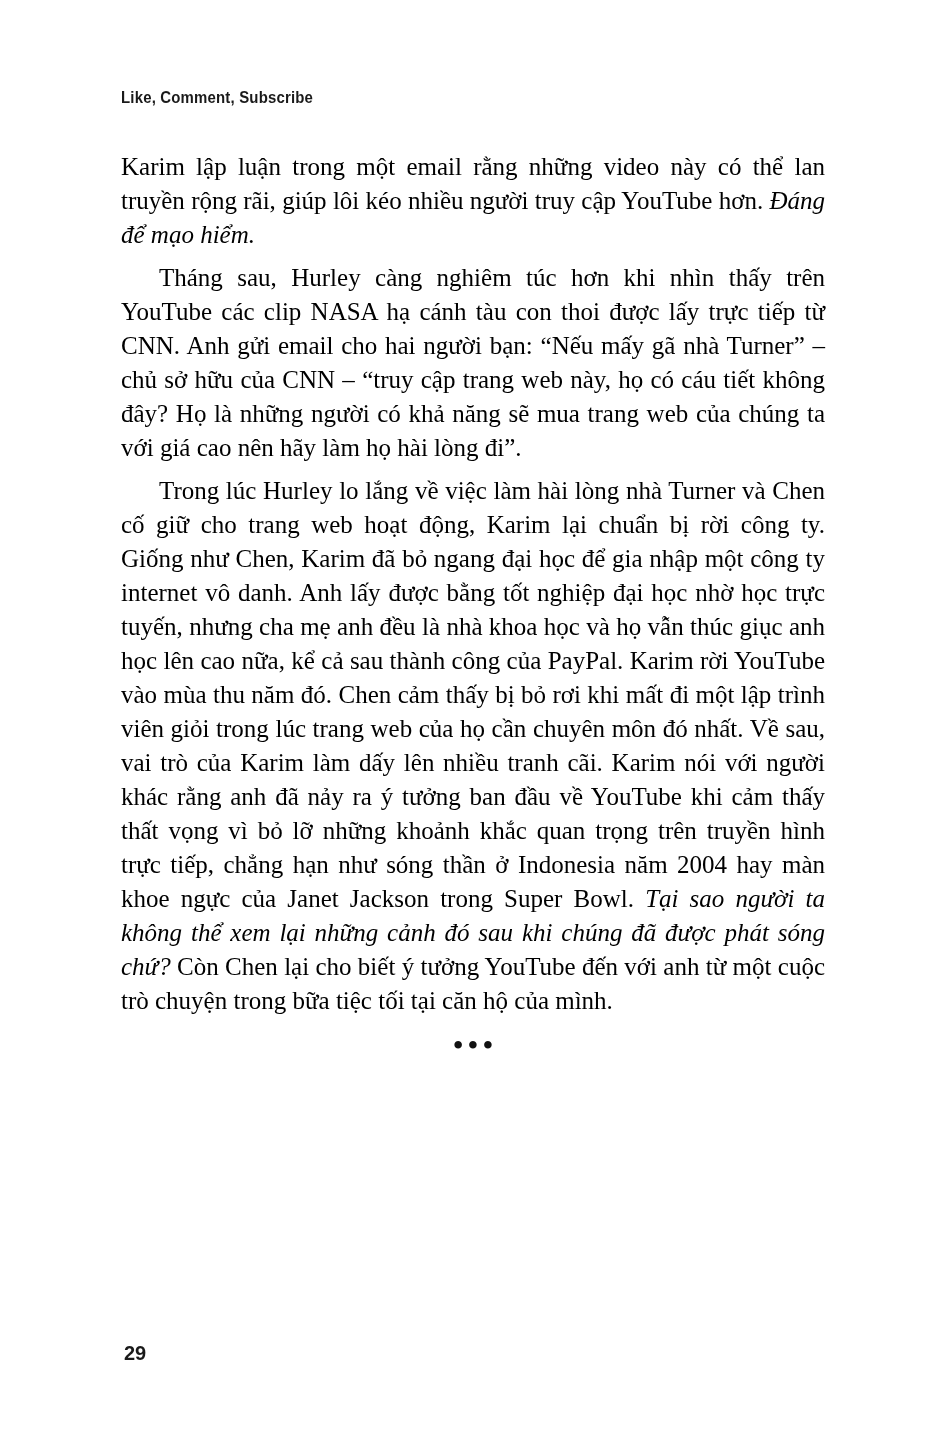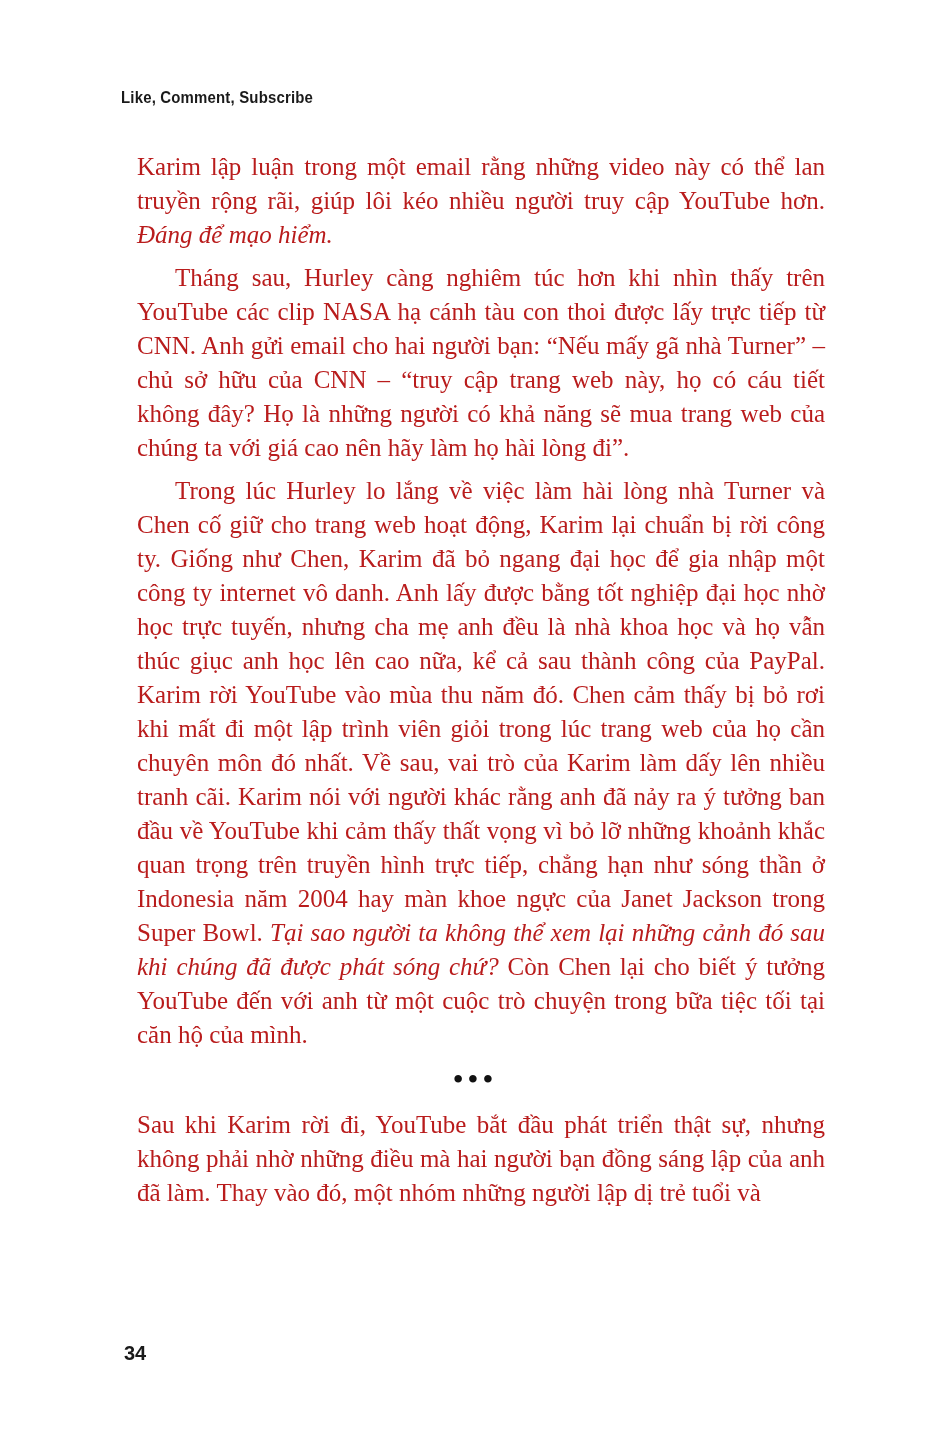--- a/index.html
+++ b/index.html
@@ -36,10 +36,10 @@
     width: 704px;
   }
   .para {
-    margin: 0 0 9px 16px;
+    margin: 0 0 9px 0;
     font-size: 25px;
     line-height: 34px;
-    color: #b91c1c;
+    color: #000000;
     text-align: justify;
     text-align-last: left;
   }

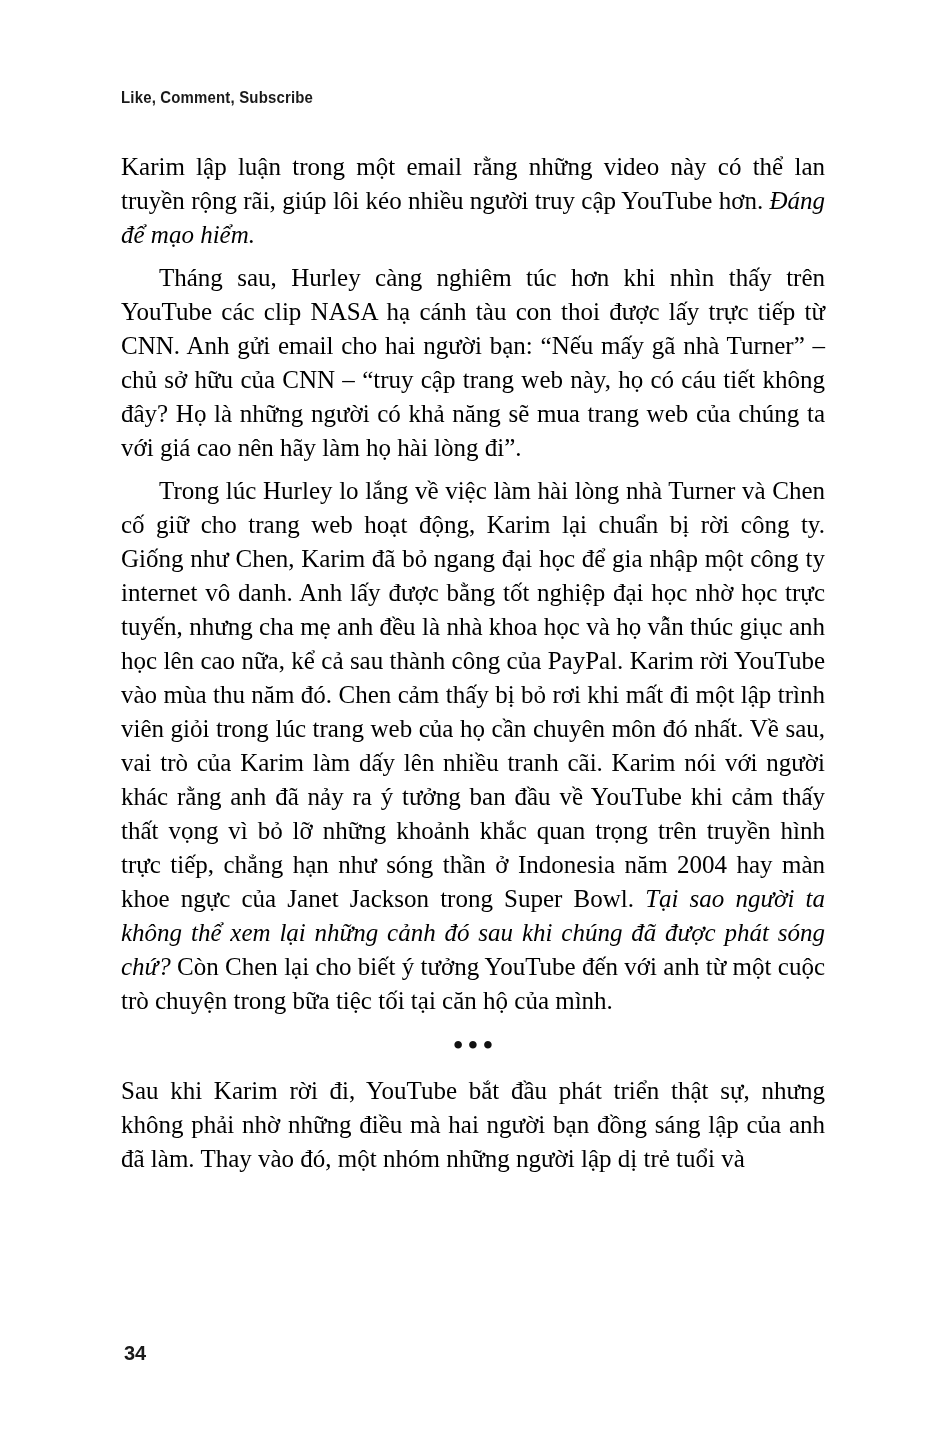--- a/index.html
+++ b/index.html
@@ -81,7 +81,6 @@
       <p class="para indent"><span class="">Tháng sau, Hurley càng nghiêm túc hơn khi nhìn thấy trên YouTube các clip NASA hạ cánh tàu con thoi được lấy trực tiếp từ CNN. Anh gửi email cho hai người bạn: “Nếu mấy gã nhà Turner” – chủ sở hữu của CNN – “truy cập trang web này, họ có cáu tiết không đây? Họ là những người có khả năng sẽ mua trang web của chúng ta với giá cao nên hãy làm họ hài lòng đi”.</span></p>
       <p class="para indent"><span class="">Trong lúc Hurley lo lắng về việc làm hài lòng nhà Turner và Chen cố giữ cho trang web hoạt động, Karim lại chuẩn bị rời công ty. Giống như Chen, Karim đã bỏ ngang đại học để gia nhập một công ty internet vô danh. Anh lấy được bằng tốt nghiệp đại học nhờ học trực tuyến, nhưng cha mẹ anh đều là nhà khoa học và họ vẫn thúc giục anh học lên cao nữa, kể cả sau thành công của PayPal. Karim rời YouTube vào mùa thu năm đó. Chen cảm thấy bị bỏ rơi khi mất đi một lập trình viên giỏi trong lúc trang web của họ cần chuyên môn đó nhất. Về sau, vai trò của Karim làm dấy lên nhiều tranh cãi. Karim nói với người khác rằng anh đã nảy ra ý tưởng ban đầu về YouTube khi cảm thấy thất vọng vì bỏ lỡ những khoảnh khắc quan trọng trên truyền hình trực tiếp, chẳng hạn như sóng thần ở Indonesia năm 2004 hay màn khoe ngực của Janet Jackson trong Super Bowl. </span><span class="italic">Tại sao người ta không thể xem lại những cảnh đó sau khi chúng đã được phát sóng chứ?</span><span class=""> Còn Chen lại cho biết ý tưởng YouTube đến với anh từ một cuộc trò chuyện trong bữa tiệc tối tại căn hộ của mình.</span></p>
       <div class="separator">•••</div>
-      <p class="para"><span class="">Sau khi Karim rời đi, YouTube bắt đầu phát triển thật sự, nhưng không phải nhờ những điều mà hai người bạn đồng sáng lập của anh đã làm. Thay vào đó, một nhóm những người lập dị trẻ tuổi và</span></p>
     </div>
 
   <div class="page-number">34</div>

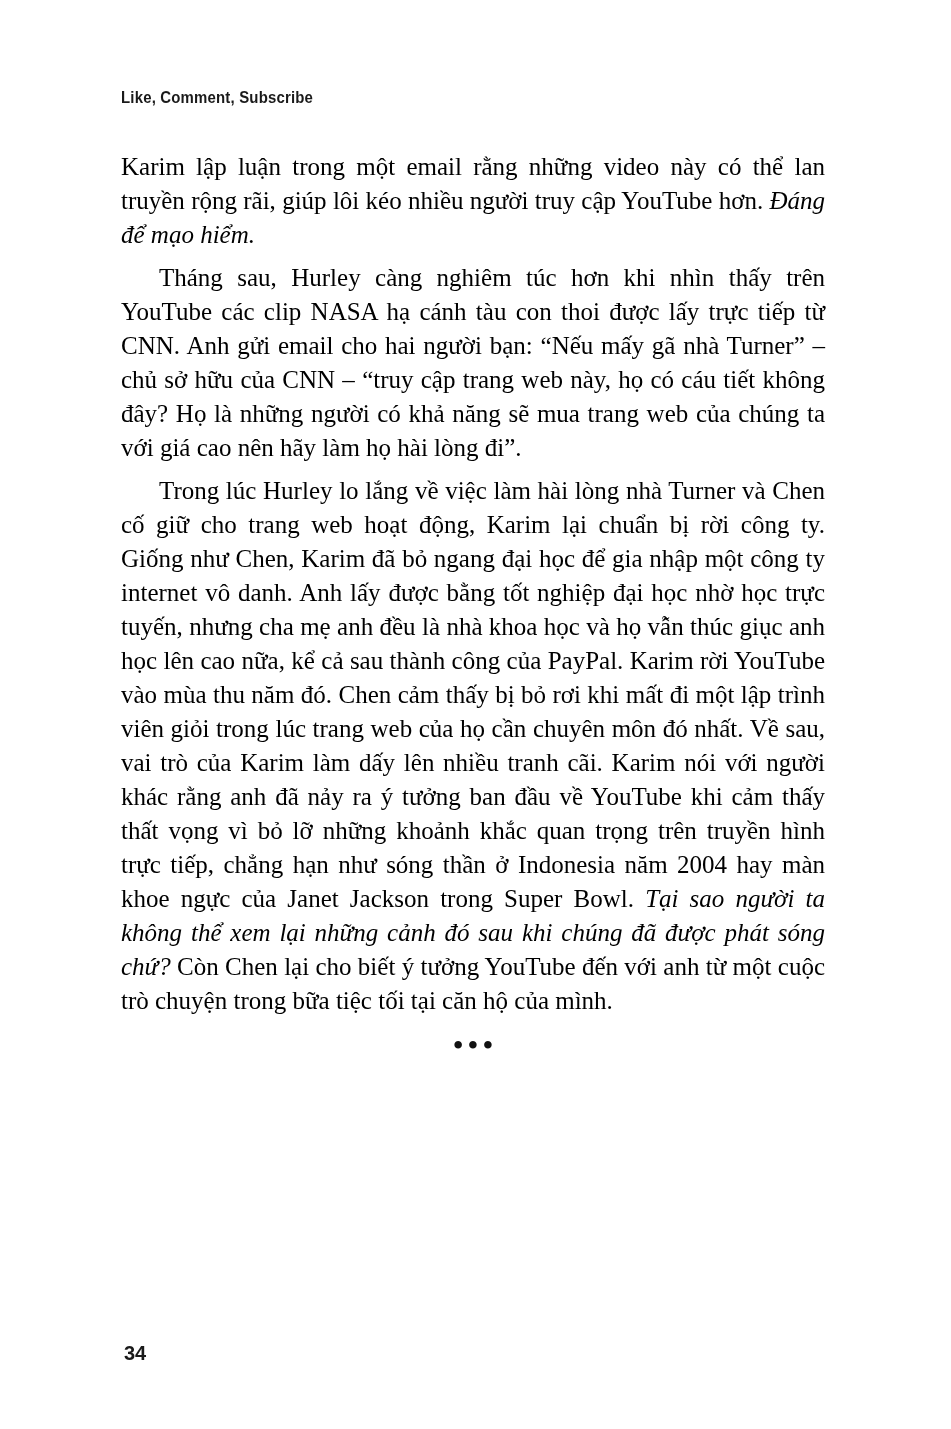--- a/index.html
+++ b/index.html
@@ -83,7 +83,7 @@
       <div class="separator">•••</div>
     </div>
 
-  <div class="page-number">34</div>
+  <div class="page-number">29</div>
 </div>
 
 </body></html>

